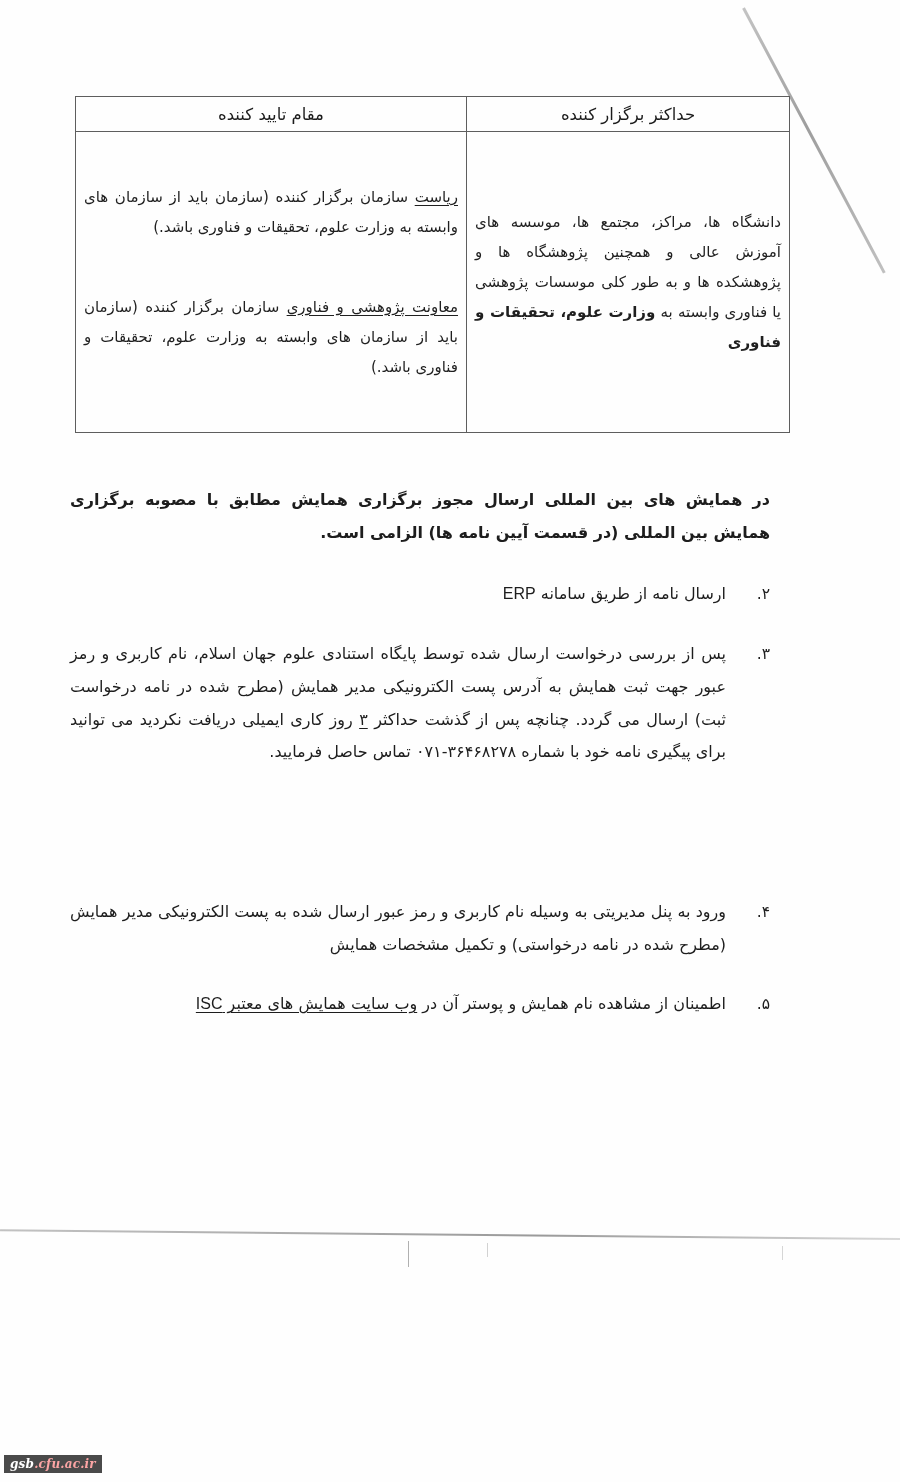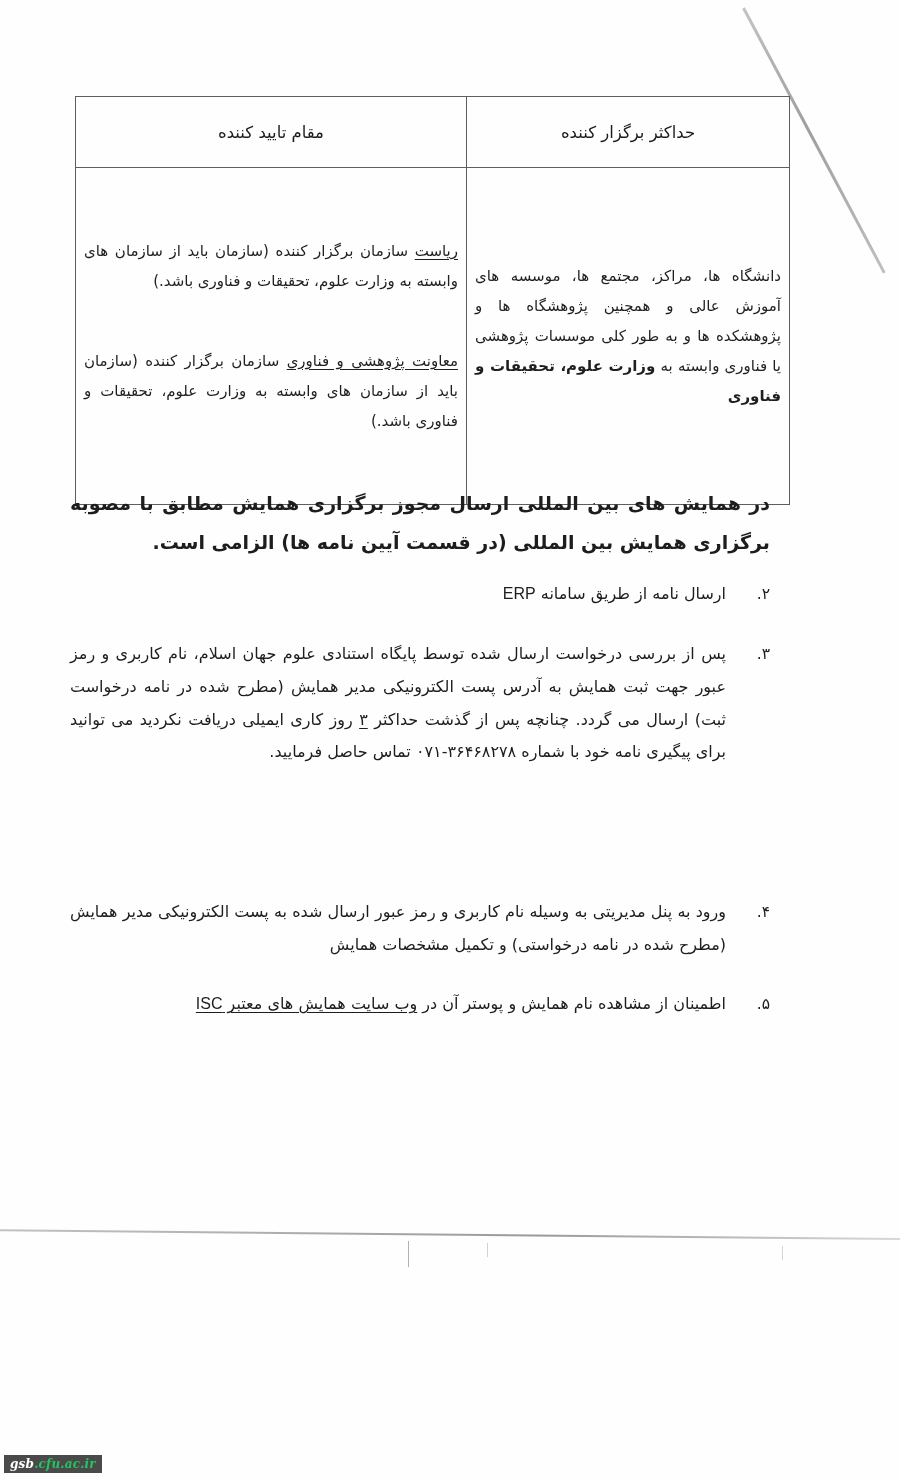--- a/index.html
+++ b/index.html
@@ -87,7 +87,7 @@
   .doc-table td, .doc-table th {
     border: 1px solid #5e5e5e;
     vertical-align: middle;
-    padding: 18px 8px;
+    padding: 0 8px;
   }
   .doc-table th {
     font-weight: normal;

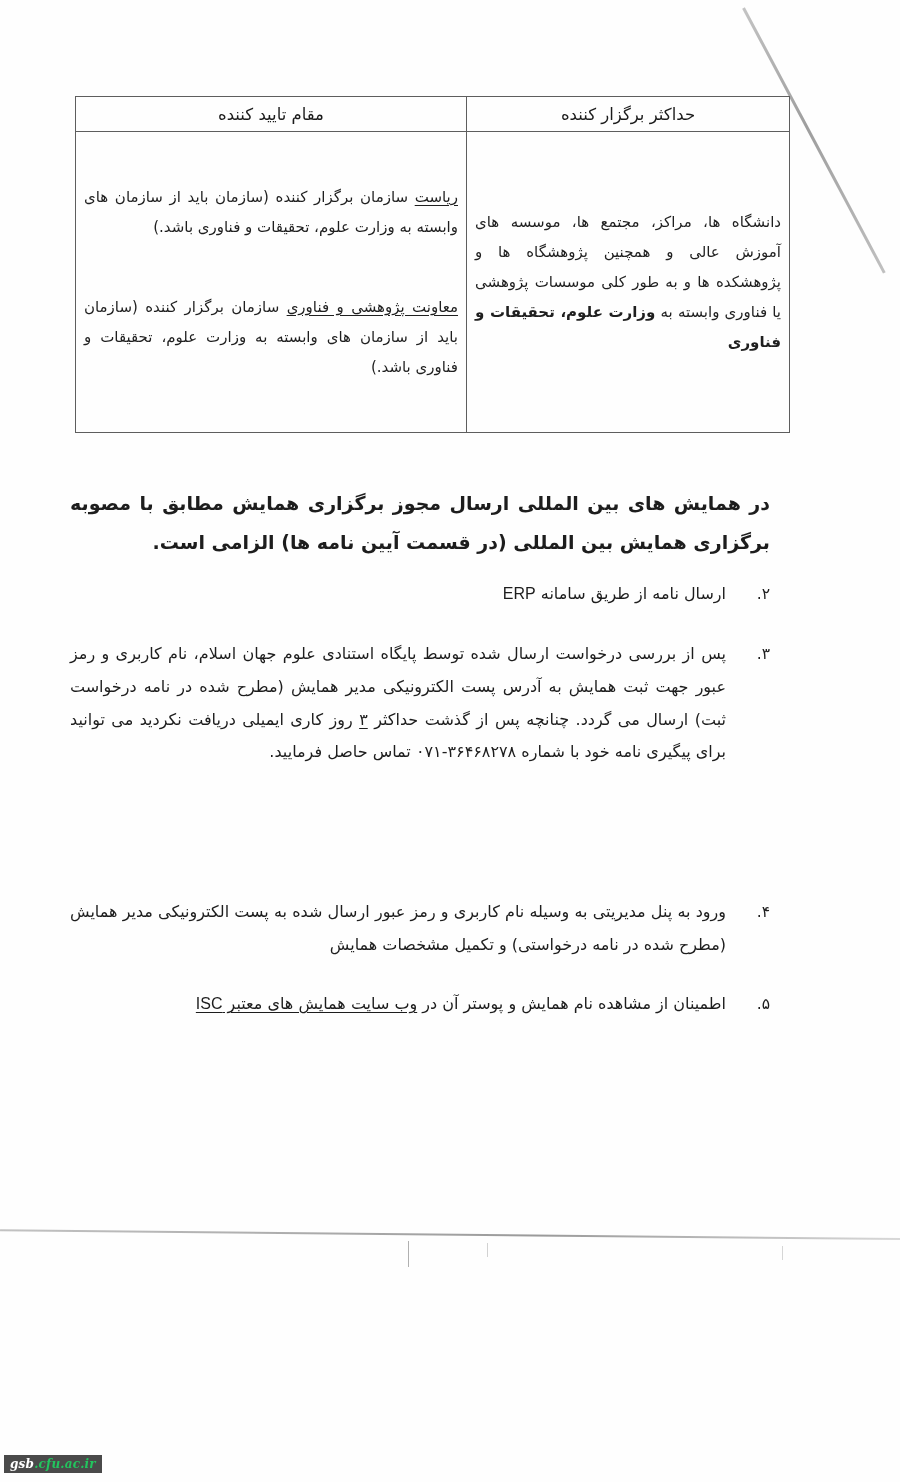--- a/index.html
+++ b/index.html
@@ -124,7 +124,7 @@
     text-justify: inter-word;
     direction: rtl;
   }
-  .para.bold { font-weight: bold; font-size: 19px; }
+  .para.bold { font-weight: bold; font-size: 16px; }
 
   .list-item {
     position: absolute;

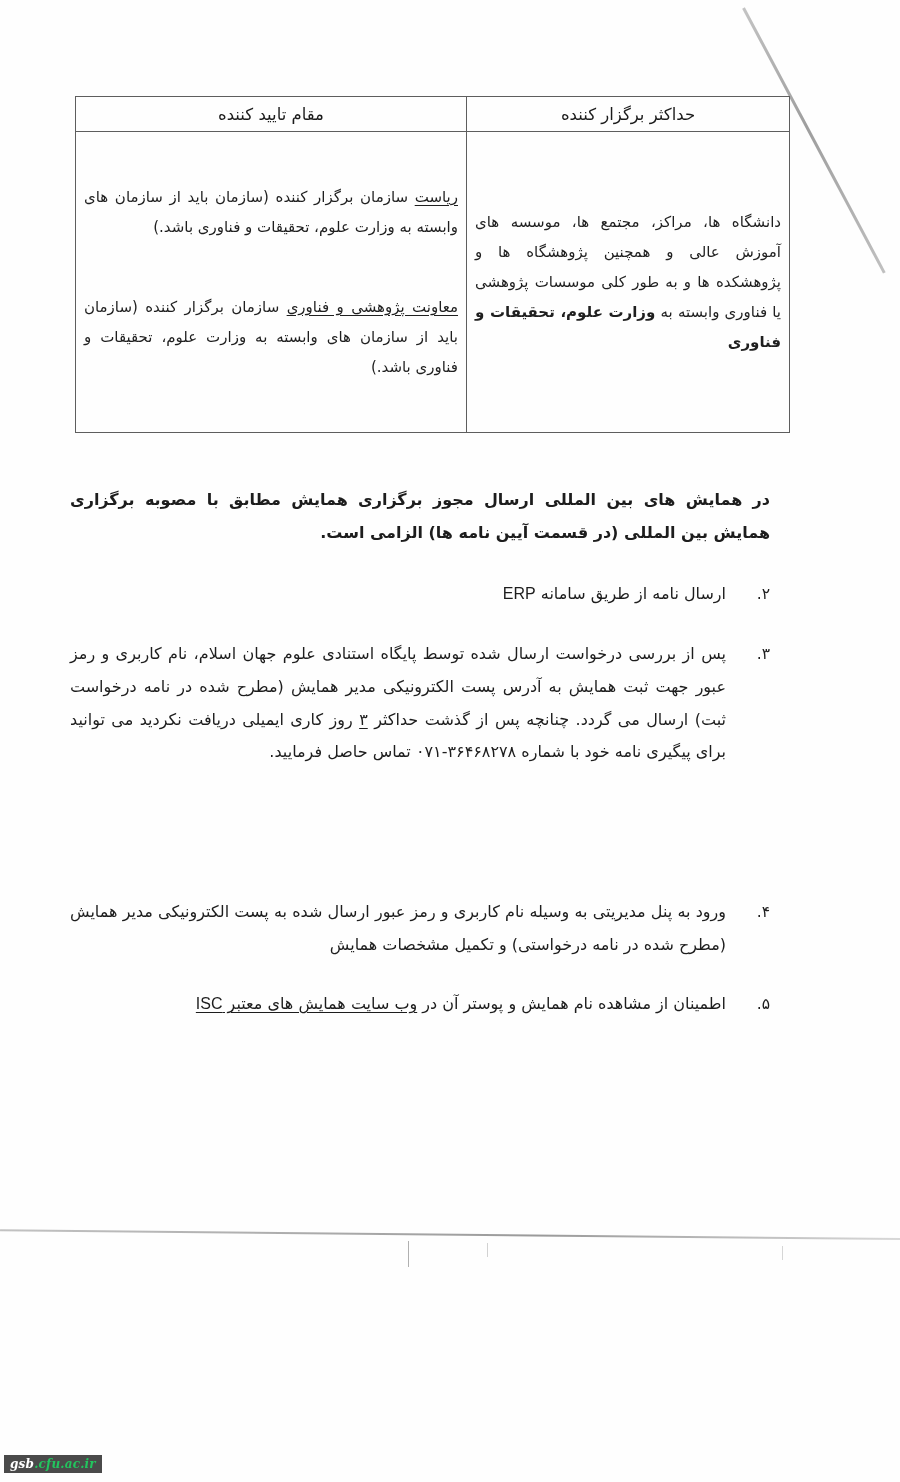--- a/index.html
+++ b/index.html
@@ -72,7 +72,7 @@
     direction: ltr;
     line-height: 1;
   }
-  .watermark .accent { color: #22c55e; }
+  .watermark .accent { color: #fca5a5; }
 
   
   .doc-table {

